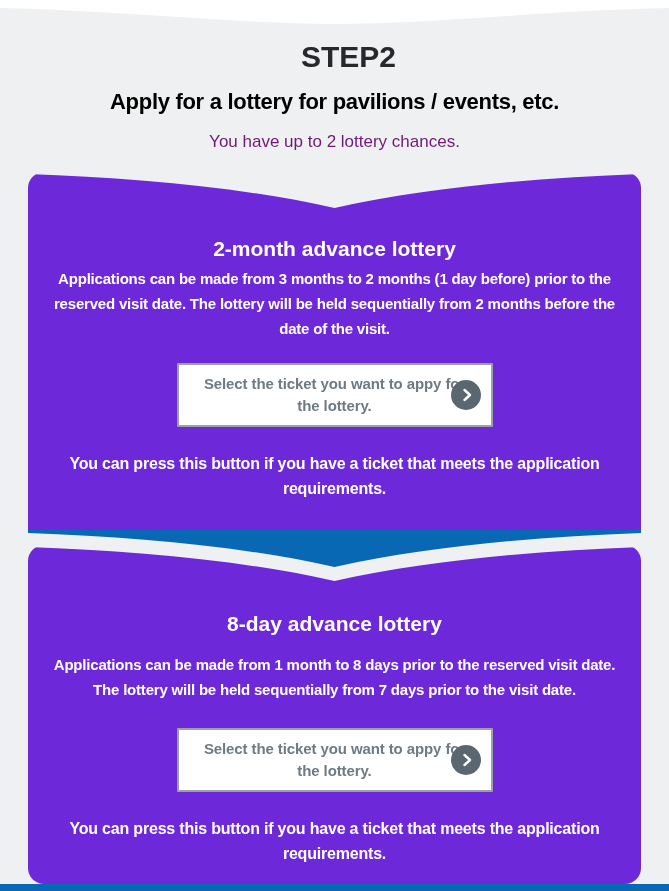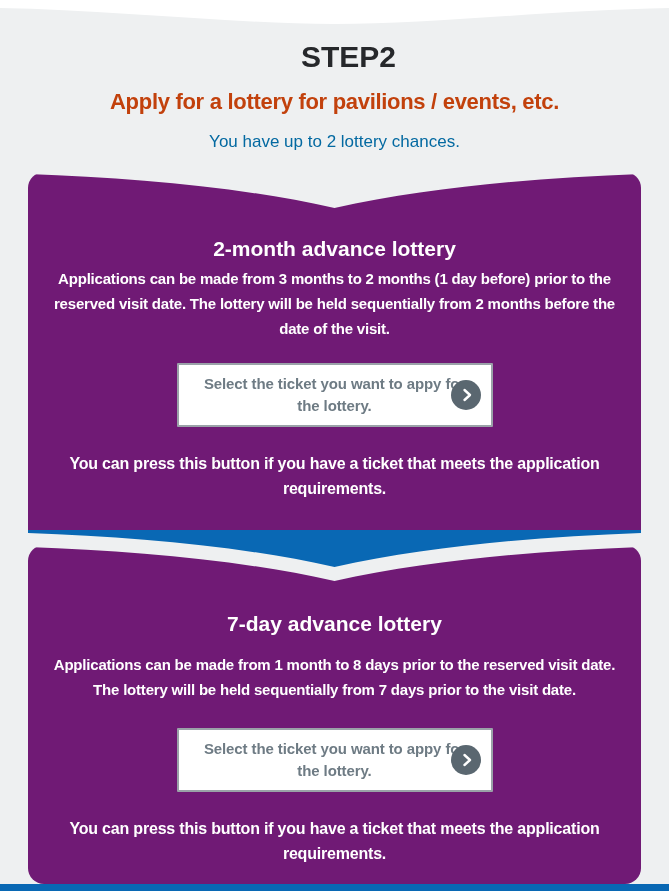--- a/index.html
+++ b/index.html
@@ -38,7 +38,7 @@
   .page-title {
     font-size: 22px;
     font-weight: 700;
-    color: #c2410c;
+    color: #000000;
     letter-spacing: -0.3px;
     line-height: 26px;
     margin: 15px 0 0;

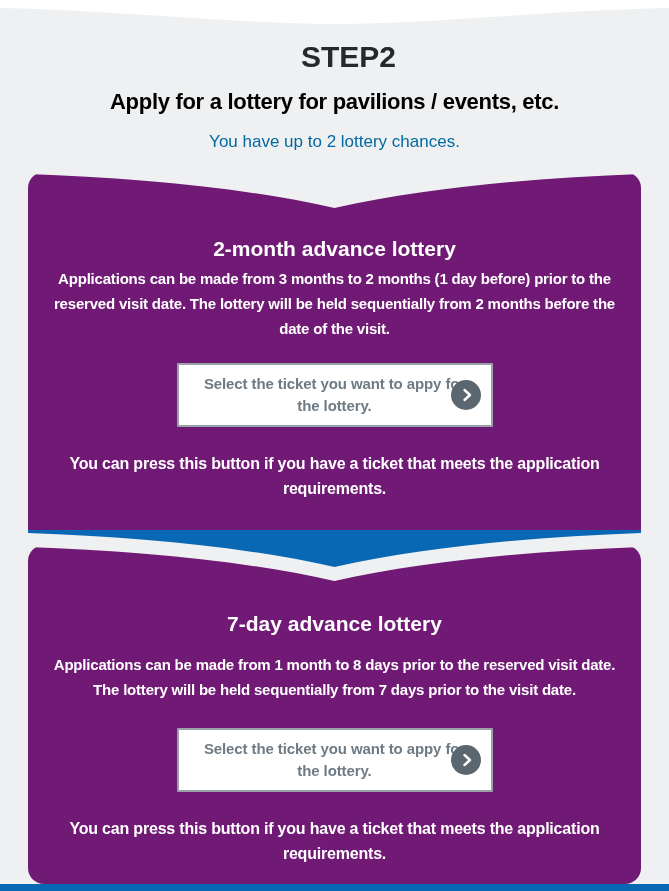--- a/index.html
+++ b/index.html
@@ -46,7 +46,7 @@
   .page-subtitle {
     font-size: 17px;
     font-weight: 400;
-    color: #0369a1;
+    color: #701a75;
     line-height: 20px;
     margin: 17px 0 0;
   }

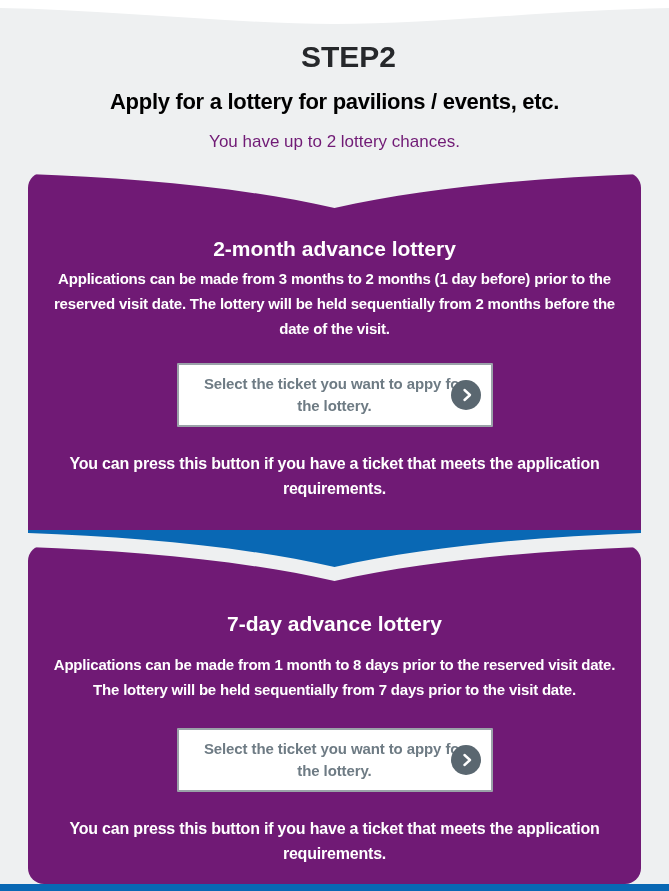--- a/index.html
+++ b/index.html
@@ -54,7 +54,7 @@
   
   .card {
     margin: 0 28px;
-    background: #701a75;
+    background: #6d28d9;
     position: relative;
     color: #ffffff;
     text-align: center;

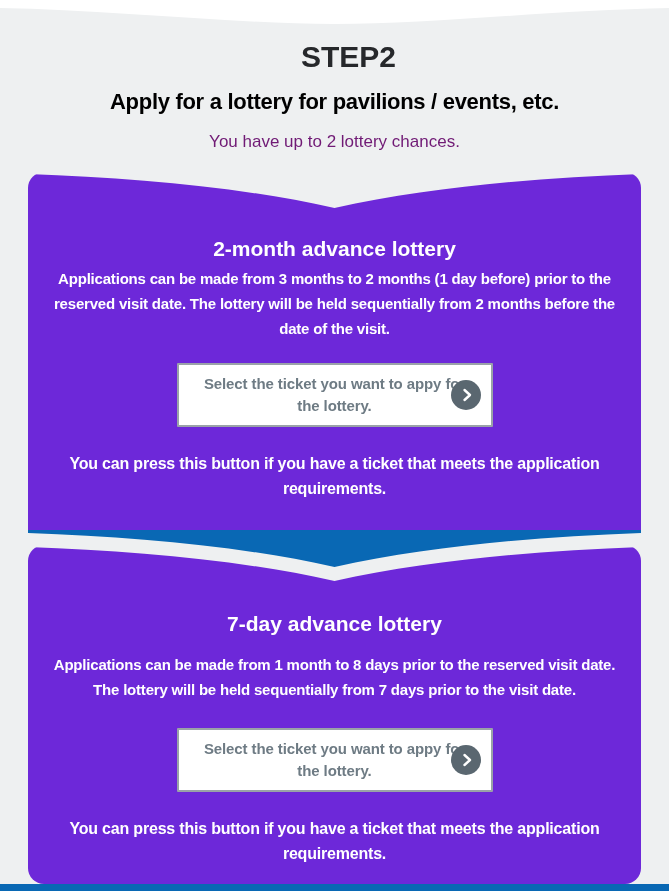--- a/index.html
+++ b/index.html
@@ -202,7 +202,7 @@
   <svg class="card-notch" viewBox="0 0 613 36" preserveAspectRatio="none">
     <path d="M0,0 H613 V2 C505,6 400,15 306.5,36 C213,15 108,6 0,2 Z" fill="#eef0f1"></path>
   </svg>
-  <h3 class="card-title">7-day advance lottery</h3>
+  <h3 class="card-title">8-day advance lottery</h3>
   <p class="card-desc">Applications can be made from 1 month to 8 days prior to the reserved visit date. The lottery will be held sequentially from 7 days prior to the visit date.</p>
   <button class="select-button">
     <span class="button-label">Select the ticket you want to appy for the lottery.</span>

